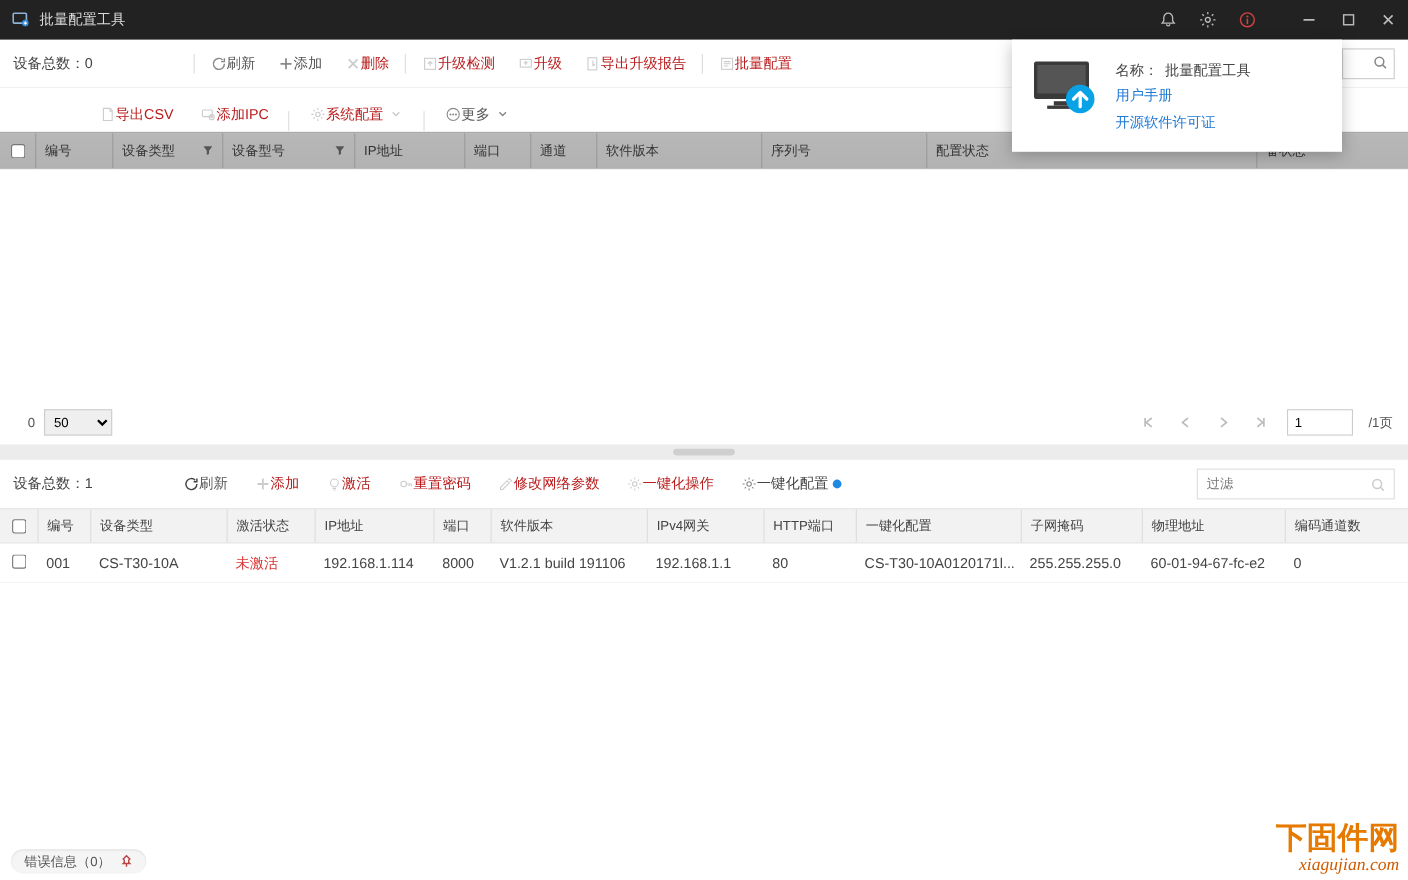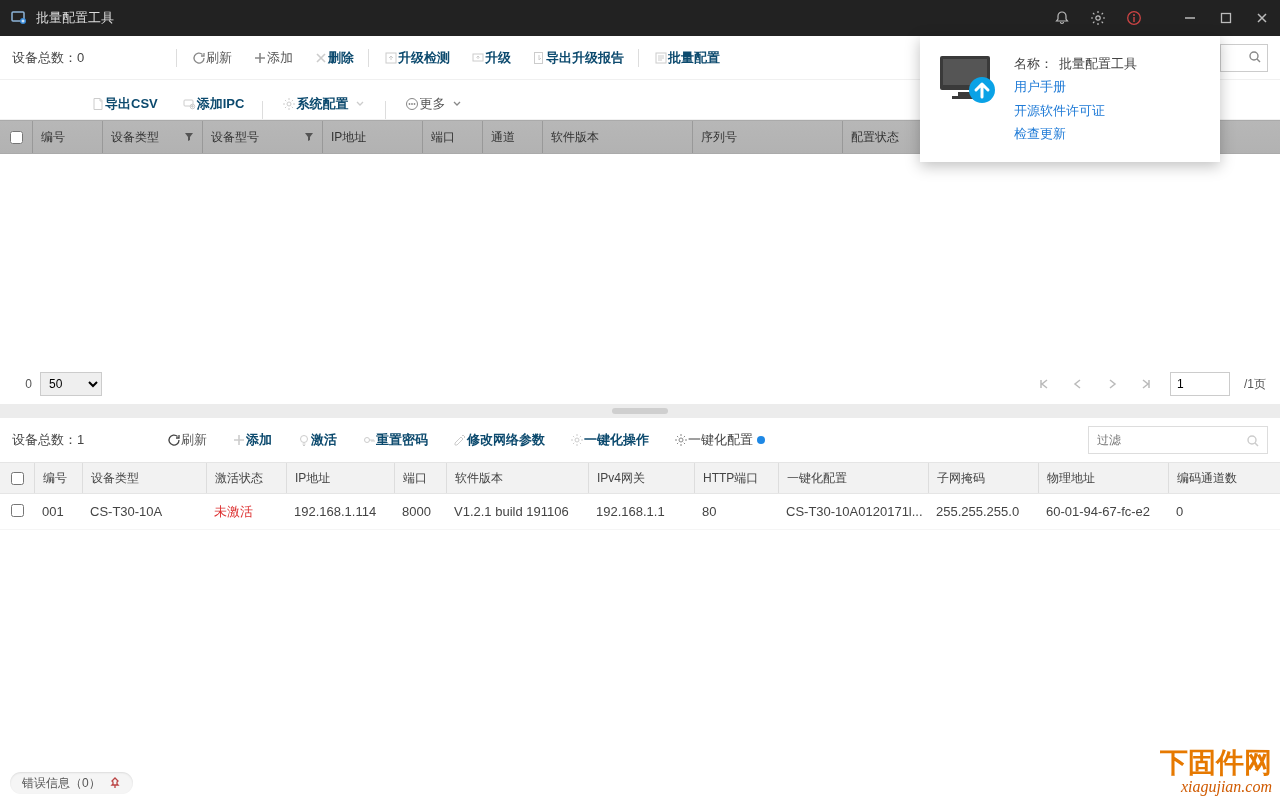--- a/index.html
+++ b/index.html
@@ -19,7 +19,7 @@
 .sep { width: 1px; height: 18px; background: #ddd; margin: 0 4px; }
 .t-btn { display: flex; align-items: center; gap: 0; padding: 0 10px; height: 30px; color: #555; cursor: pointer; white-space: nowrap; }
 .t-btn .ic { width: 15px; height: 15px; display: inline-flex; align-items: center; justify-content: center; color: #888; }
-.t-btn.disabled { color: #0c4a6e; font-weight: bold; }
+.t-btn.disabled { color: #b91c1c; }
 .t-btn.disabled .ic { color: #ccc; }
 .search-wrap { margin-left: auto; position: relative; }
 .search-wrap input { width: 48px; height: 28px; border: 1px solid #ccc; padding: 0 26px 0 6px; font-size: 12px; }

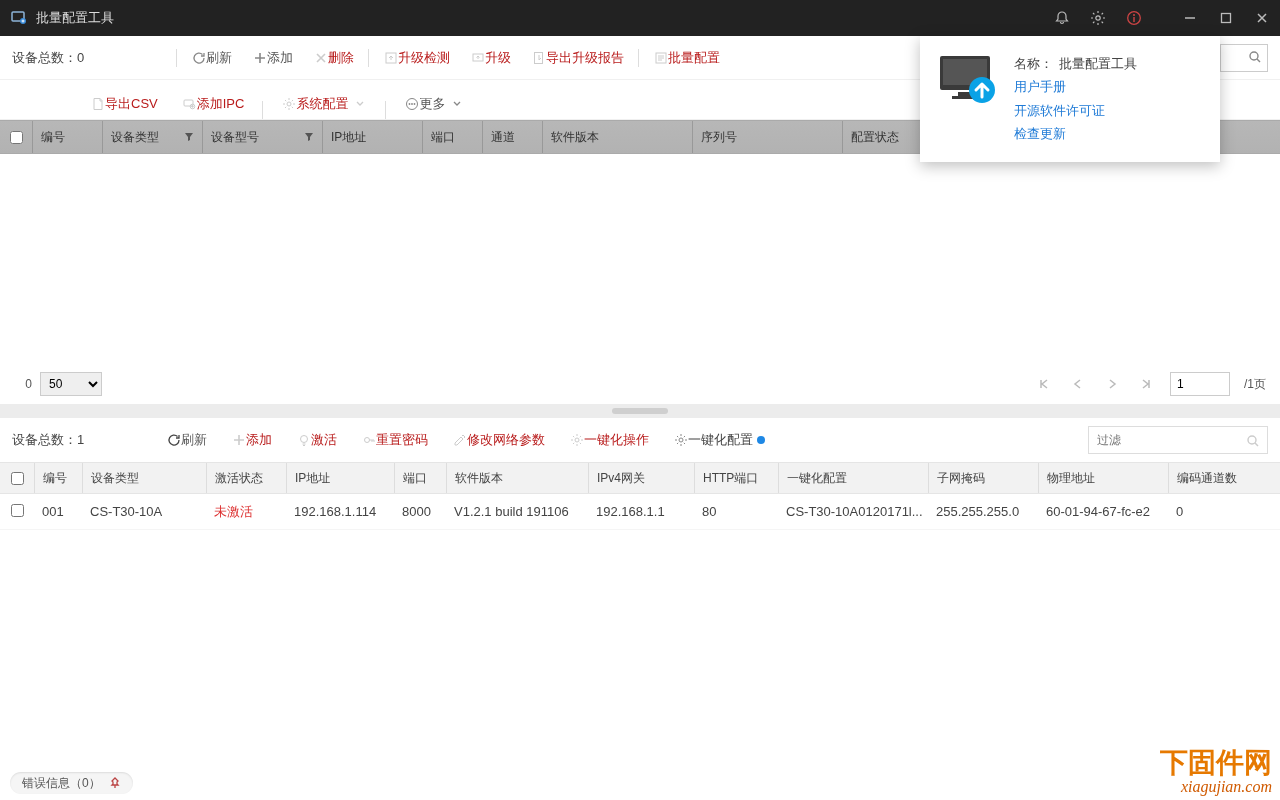--- a/index.html
+++ b/index.html
@@ -503,7 +503,6 @@
         </div>
       <a>用户手册</a>
       <a>开源软件许可证</a>
-      <a>检查更新</a>
     </div>
   </div>
 </div>

